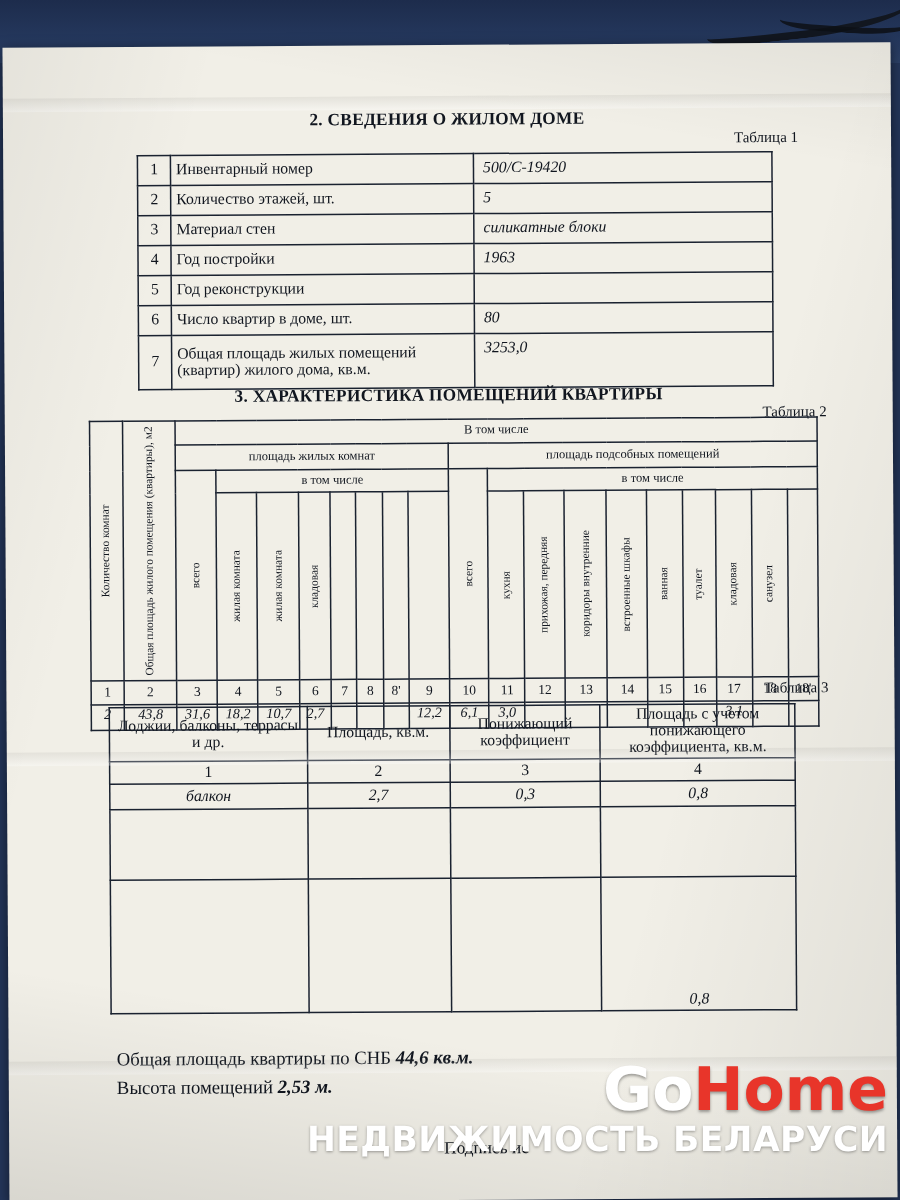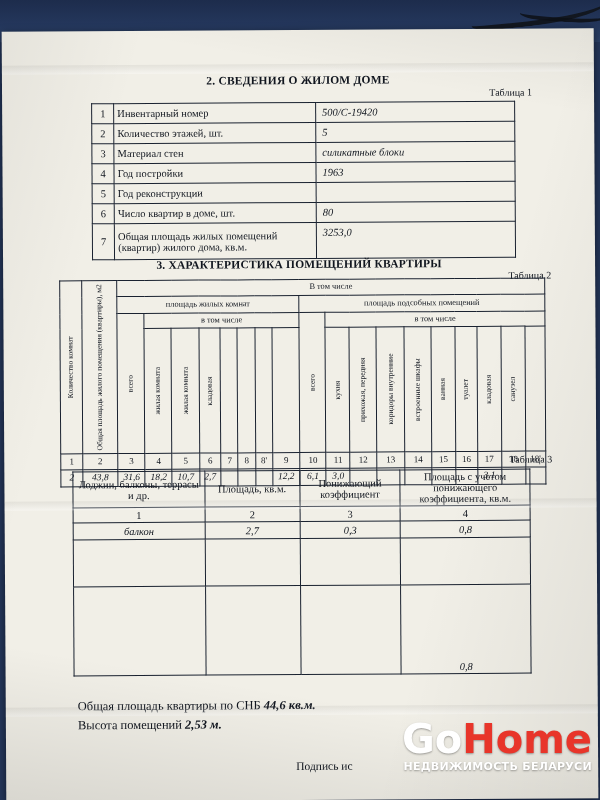--- a/index.html
+++ b/index.html
@@ -173,7 +173,7 @@
   .wm .sub {
     font-family: "DejaVu Sans", sans-serif;
     font-weight: bold;
-    font-size: 11px;
+    font-size: 23px;
     color: #ffffff;
     letter-spacing: .3px;
     text-shadow: 0 1px 2px rgba(0,0,0,.35);

